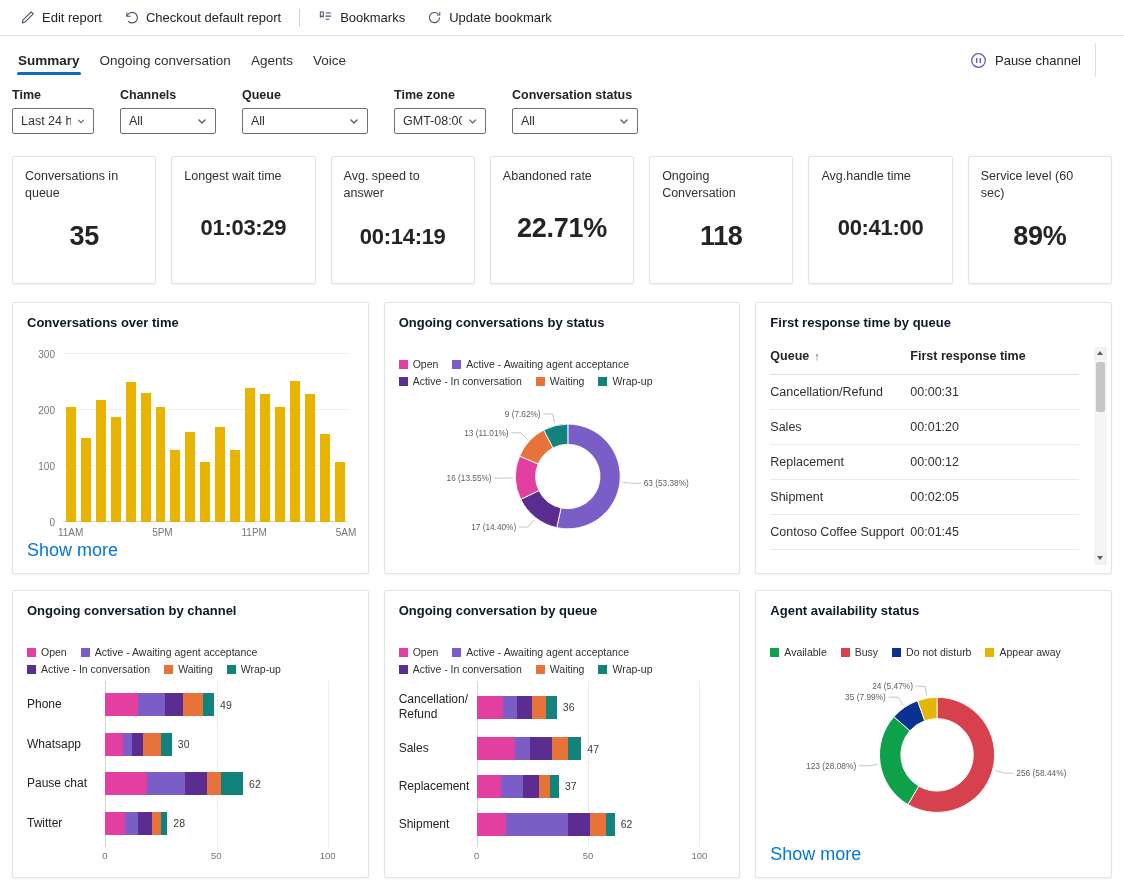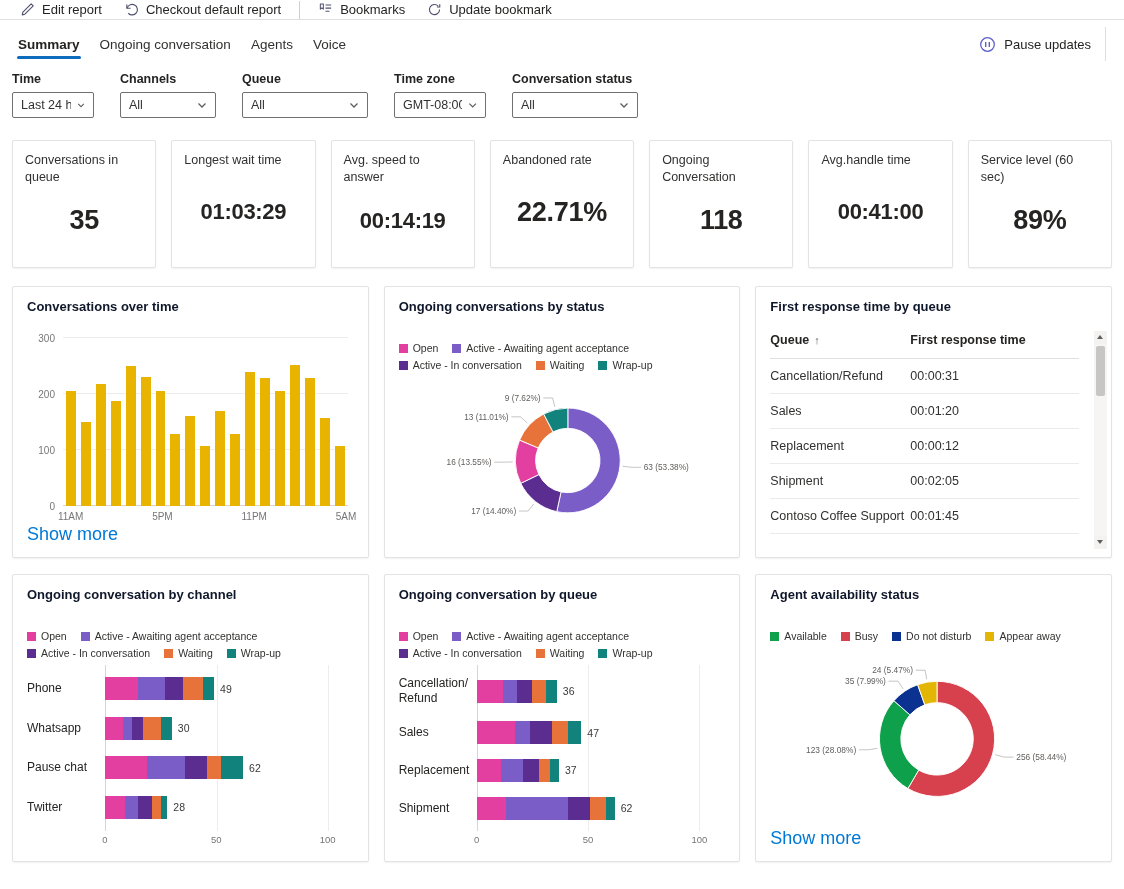--- a/index.html
+++ b/index.html
@@ -9,7 +9,7 @@
 a{text-decoration:none;cursor:pointer}
 
 
-.toolbar{display:flex;align-items:center;height:20px;padding:0 10px;border-bottom:1px solid #e1dfdd;gap:2px}
+.toolbar{display:flex;align-items:center;height:36px;padding:0 10px;border-bottom:1px solid #e1dfdd;gap:2px}
 .tb-btn{display:flex;align-items:center;gap:7px;padding:0 10px;height:28px;font-size:13px;color:#252423;border-radius:2px}
 .tb-btn svg{color:#4f4f6f;flex-shrink:0}
 .tb-sep{width:1px;height:18px;background:#d2d0ce;margin:0 6px}

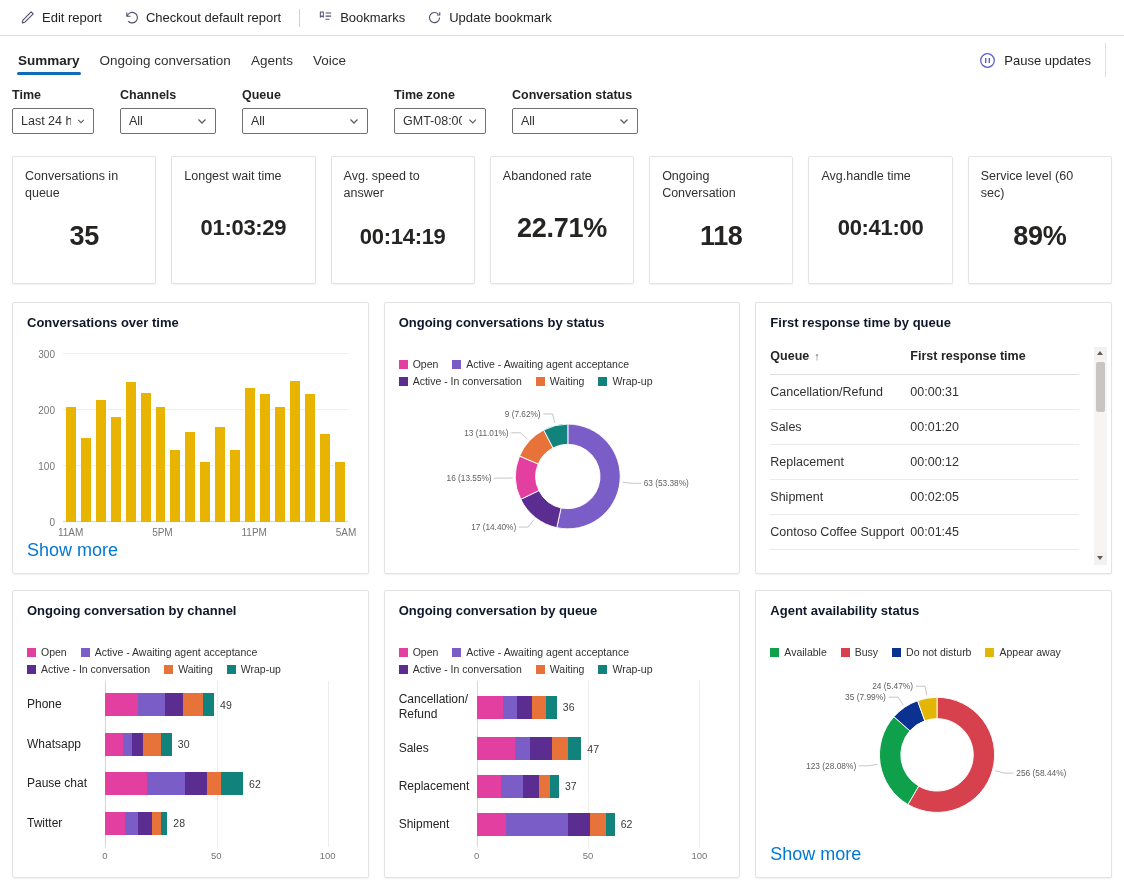--- a/index.html
+++ b/index.html
@@ -15,7 +15,7 @@
 .tb-sep{width:1px;height:18px;background:#d2d0ce;margin:0 6px}
 
 
-.tabbar{display:flex;align-items:center;justify-content:space-between;height:48px;padding:0 4px 0 8px}
+.tabbar{display:flex;align-items:center;justify-content:space-between;height:48px;padding:0 14px 0 8px}
 .tabs{display:flex;align-items:center}
 .tab{position:relative;padding:14px 10px;font-size:13.5px;color:#323130}
 .tab.active{font-weight:700;color:#252423}

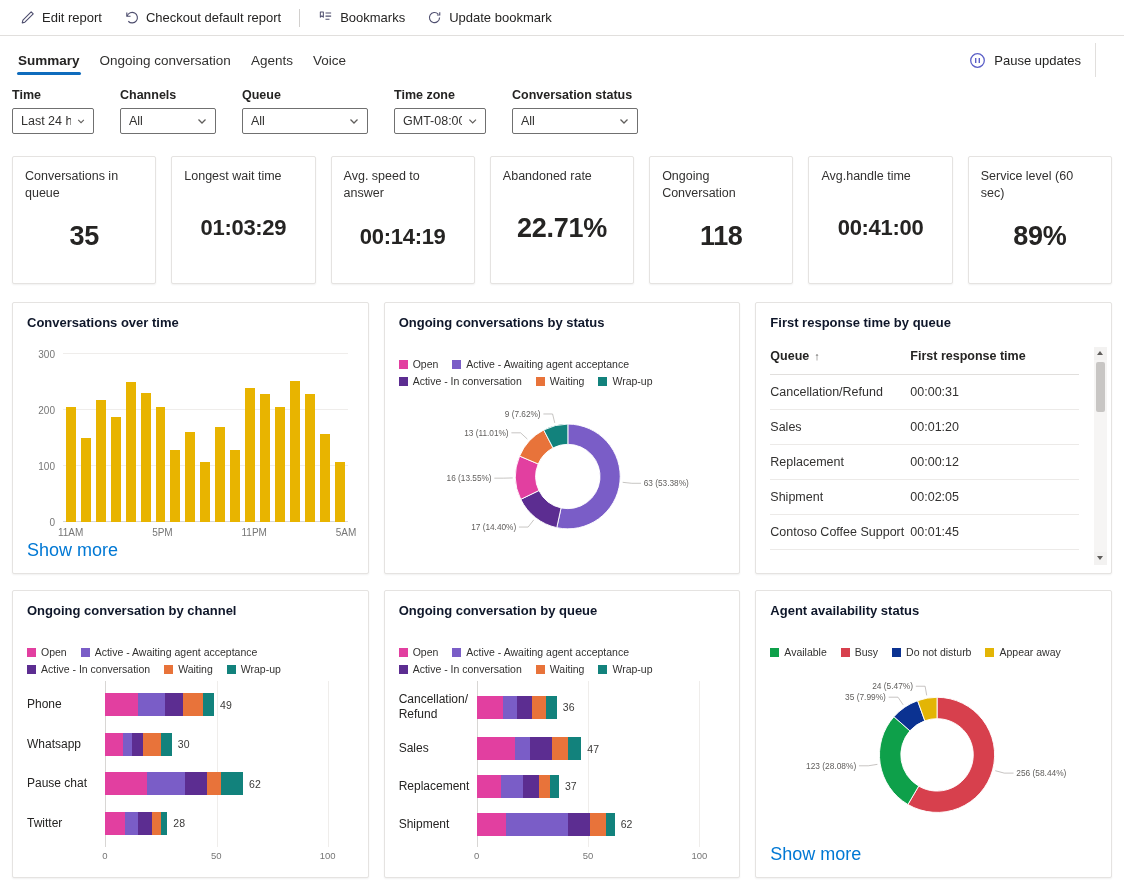--- a/index.html
+++ b/index.html
@@ -149,7 +149,7 @@
           <circle cx="8" cy="8" r="6.4" fill="none" stroke="currentColor" stroke-width="1.2"></circle>
           <path d="M6.3 5.7v4.6M9.7 5.7v4.6" stroke="currentColor" stroke-width="1.3"></path>
         </svg>
-      <span>Pause updates</span>
+      <span>Pause channel</span>
     </button>
     <span class="vsep"></span>
   </div>

